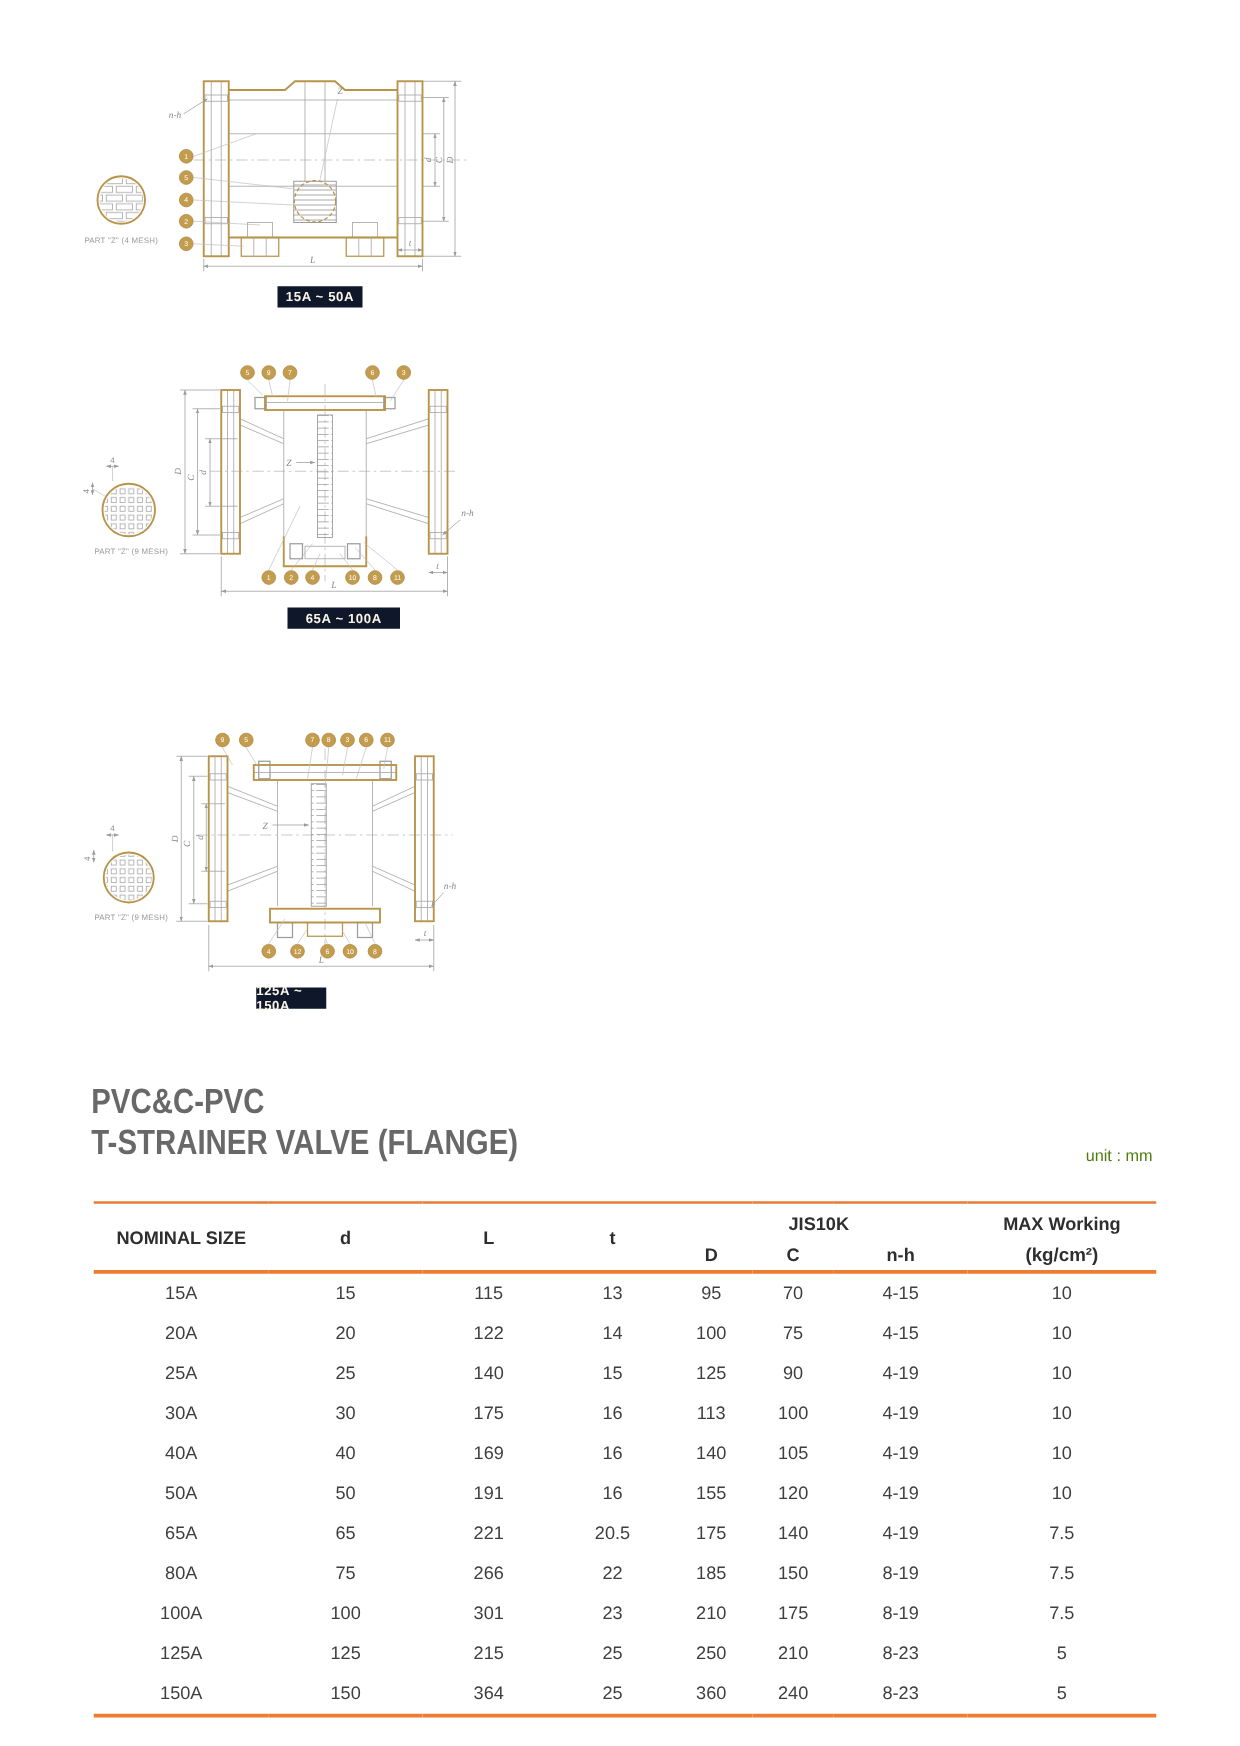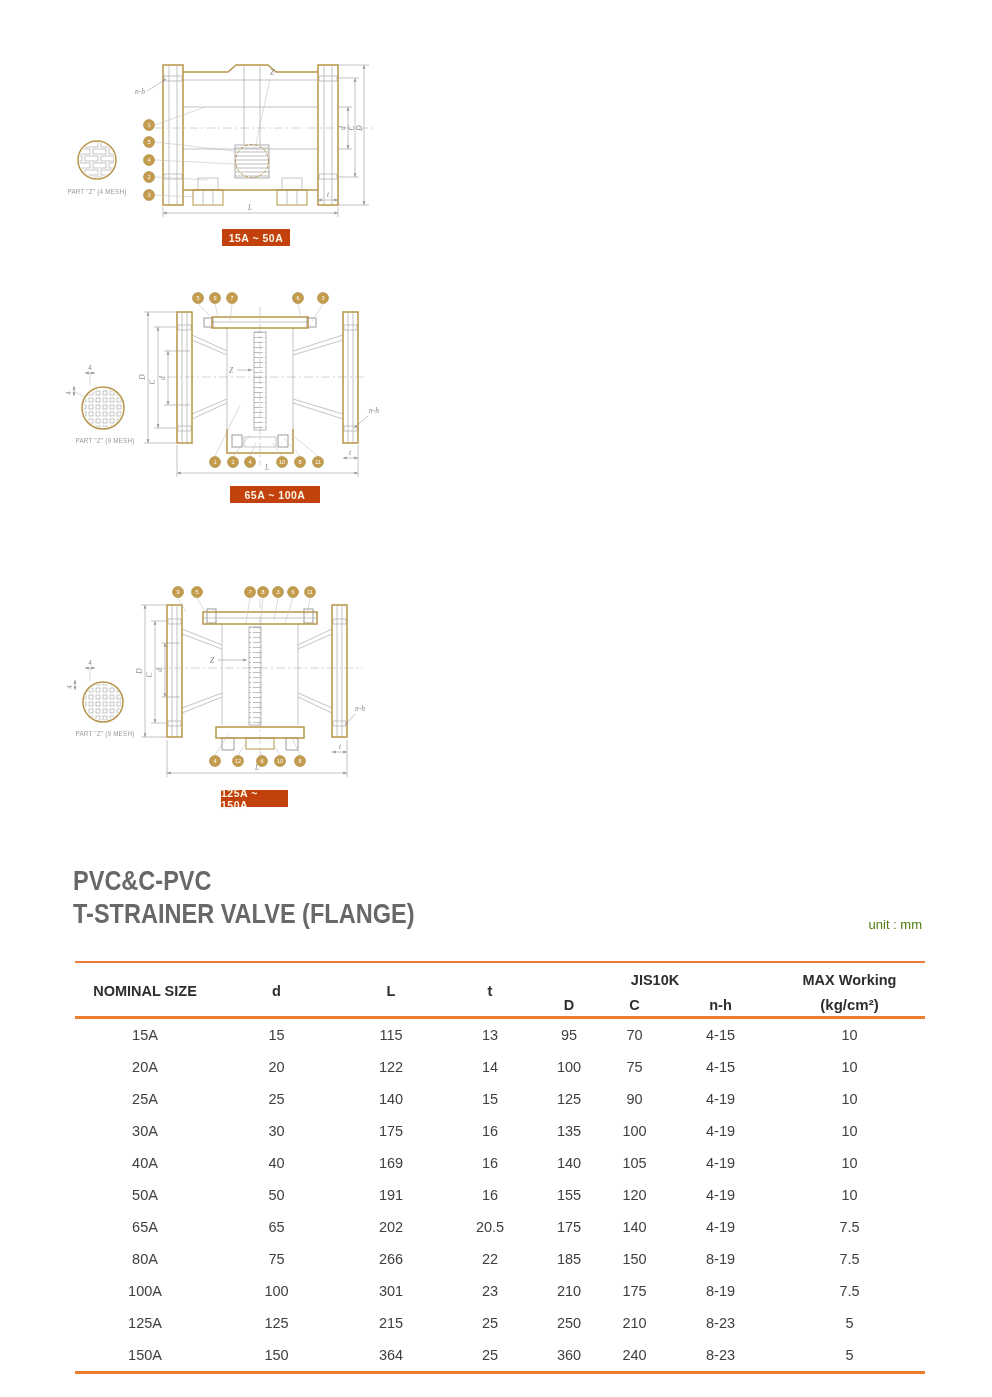--- a/index.html
+++ b/index.html
@@ -20,7 +20,7 @@
   text.cap{font-family:"Liberation Sans",sans-serif;font-size:6.3px;fill:#9A9A9A;letter-spacing:.2px;}
   .balloon{fill:#C39C4E;stroke:#A8863D;stroke-width:0.6;}
   .balloon-num{font-family:"Liberation Sans",sans-serif;font-size:5.5px;fill:#FFFFFF;text-anchor:middle;}
-  .range-badge{position:absolute;height:17px;background:#c2410c;color:#FAF5E6;
+  .range-badge{position:absolute;height:17px;background:#0f172a;color:#FAF5E6;
         font-size:10.5px;font-weight:bold;letter-spacing:.5px;
         display:flex;align-items:center;justify-content:center;}
   .title-block{position:absolute;left:73px;top:864px;color:#686868;font-weight:bold;

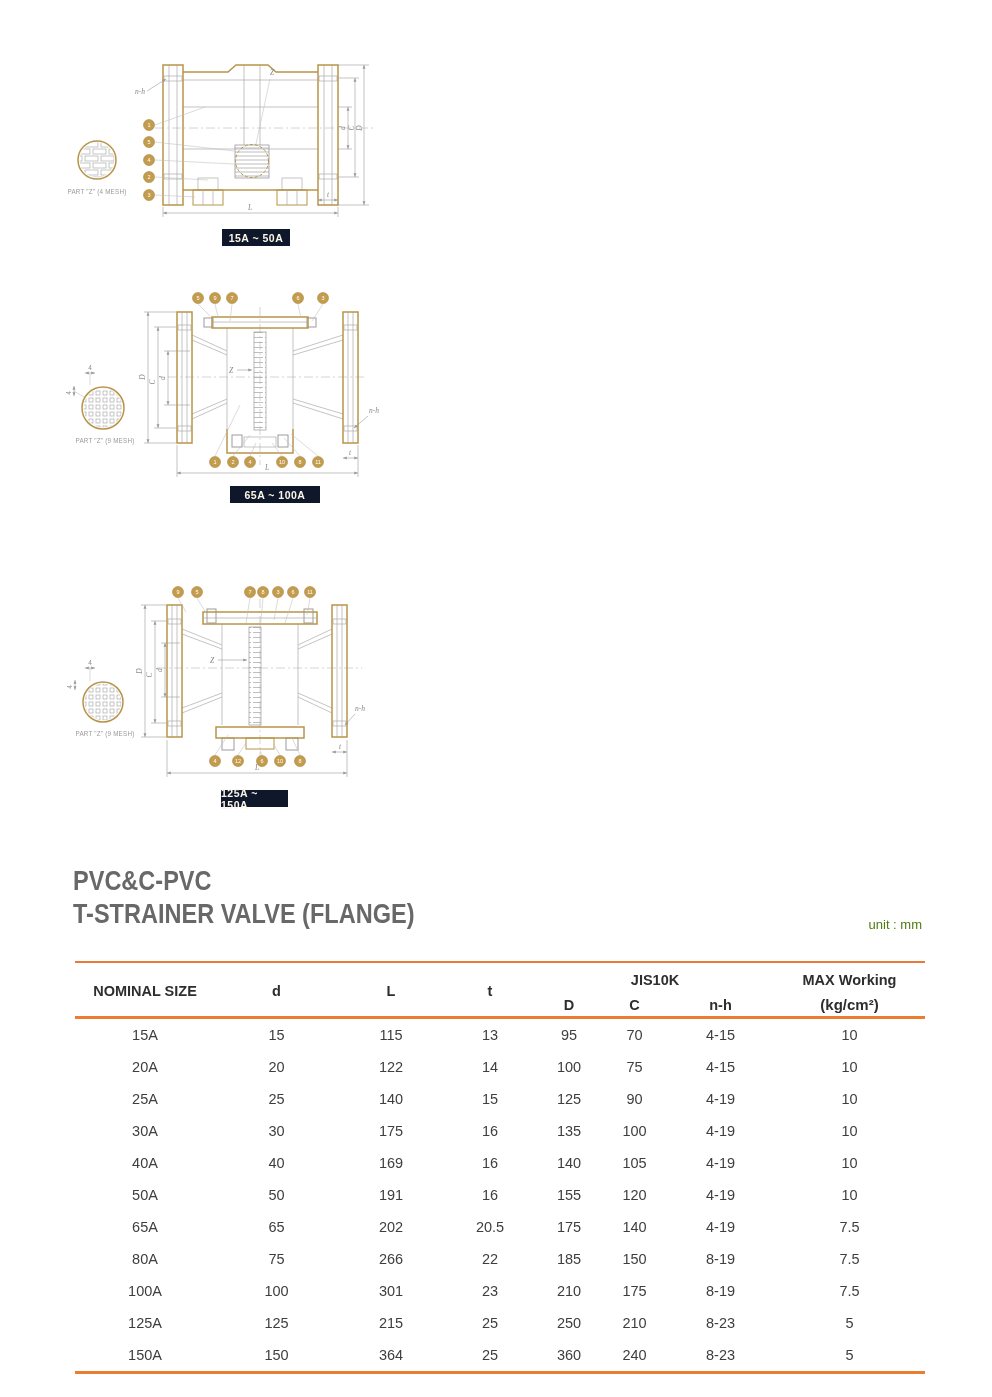--- a/index.html
+++ b/index.html
@@ -371,7 +371,7 @@
       <text class="lbl-i" x="280" y="174" text-anchor="middle">t</text>
     </g>
   </svg>
-  <div class="range-badge" style="left:221px;top:790px;width:67px">125A ~ 150A</div>
+  <div class="range-badge" style="left:205px;top:790px;width:56px">125A ~ 150A</div>
 
   <div class="title-block">
     <div>PVC&amp;C-PVC</div>

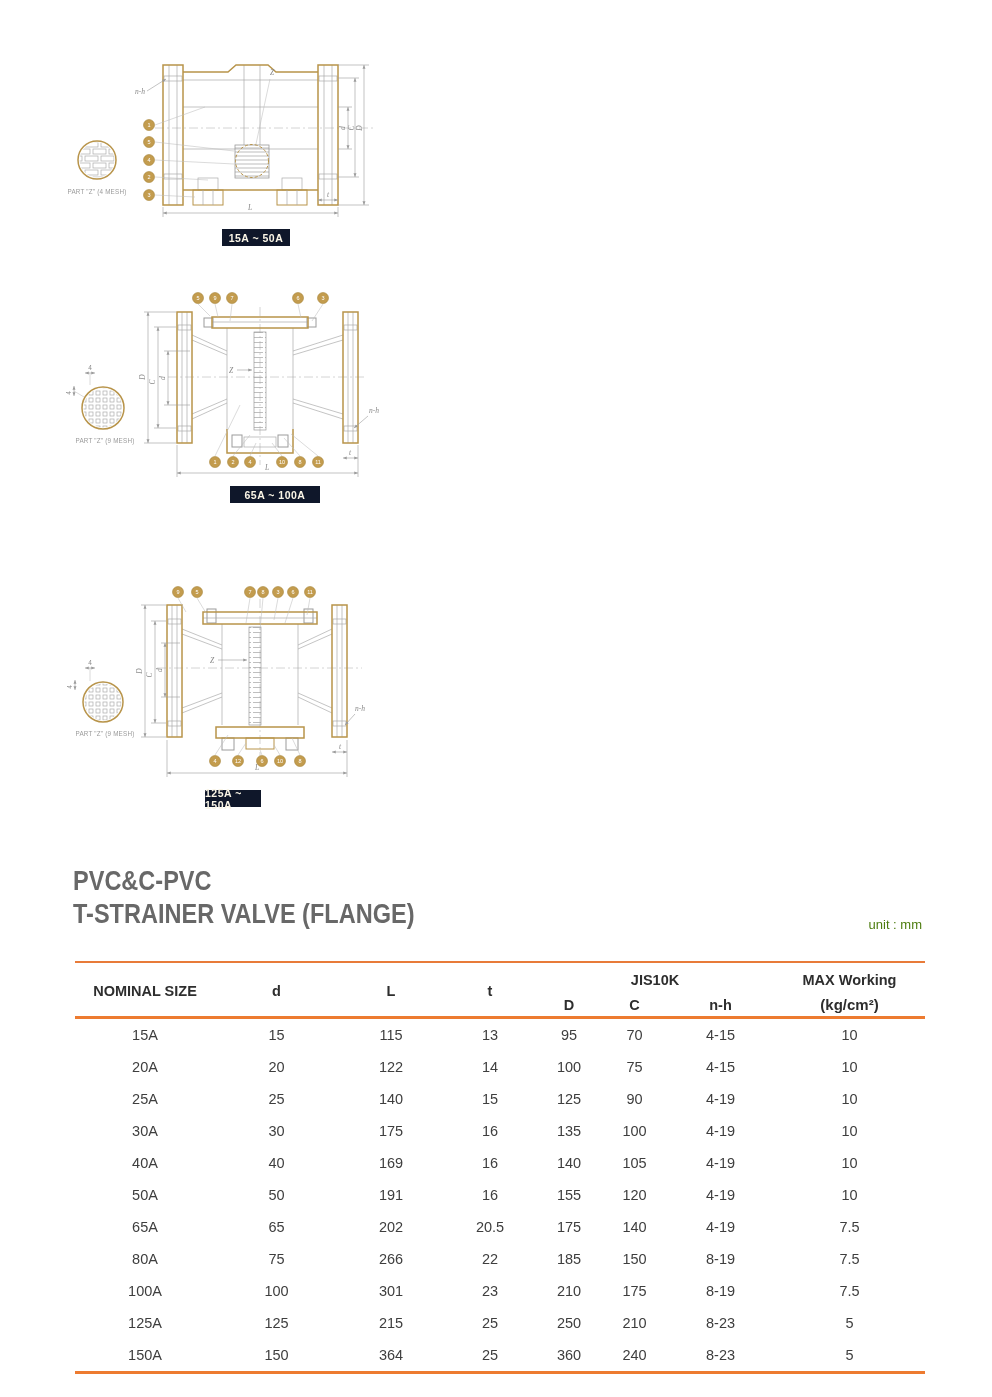--- a/index.html
+++ b/index.html
@@ -442,7 +442,7 @@
           <td>30</td>
           <td>175</td>
           <td>16</td>
-          <td>135</td>
+          <td>113</td>
           <td>100</td>
           <td>4-19</td>
           <td>10</td>

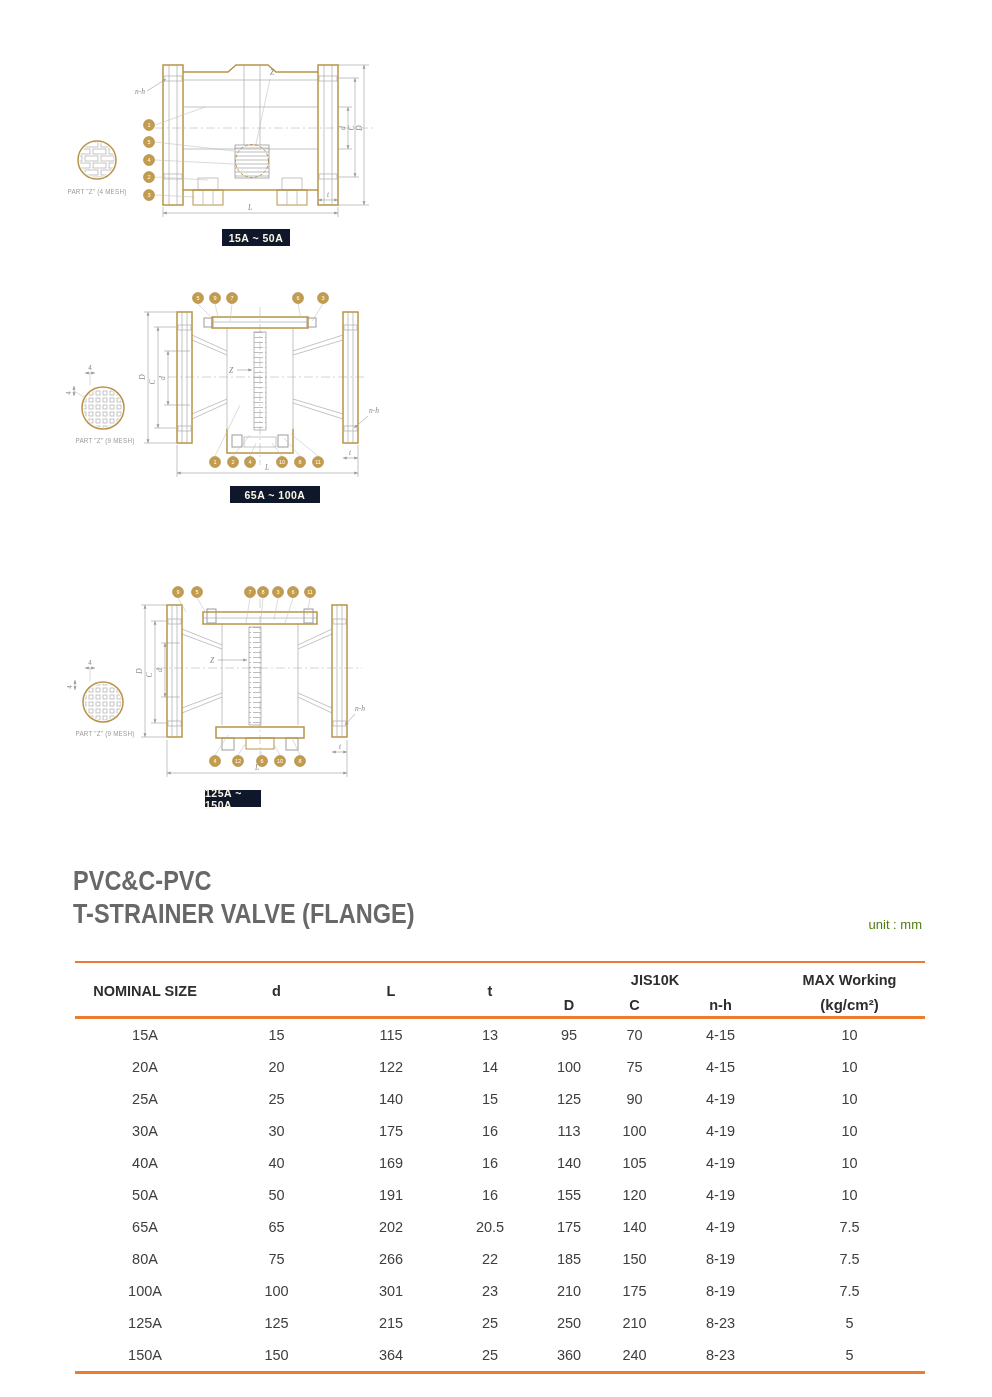--- a/index.html
+++ b/index.html
@@ -470,7 +470,7 @@
         <tr>
           <td>65A</td>
           <td>65</td>
-          <td>202</td>
+          <td>221</td>
           <td>20.5</td>
           <td>175</td>
           <td>140</td>

